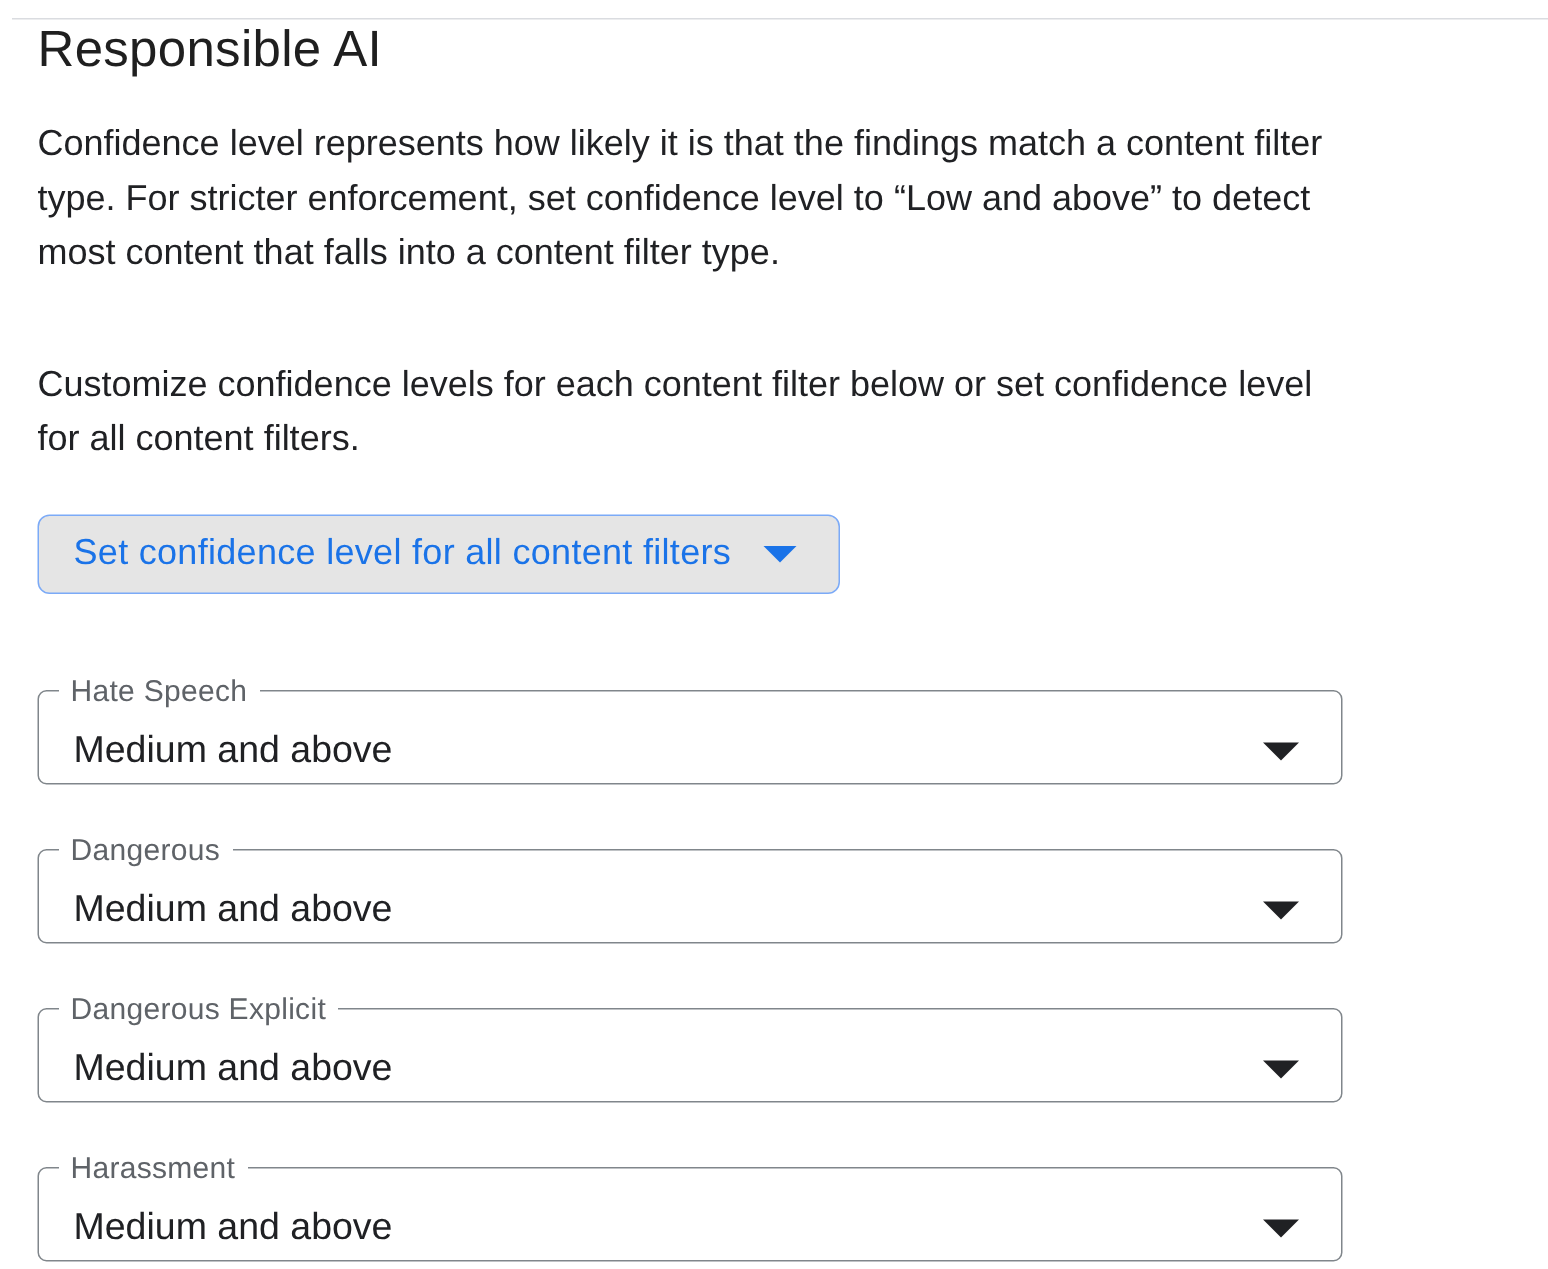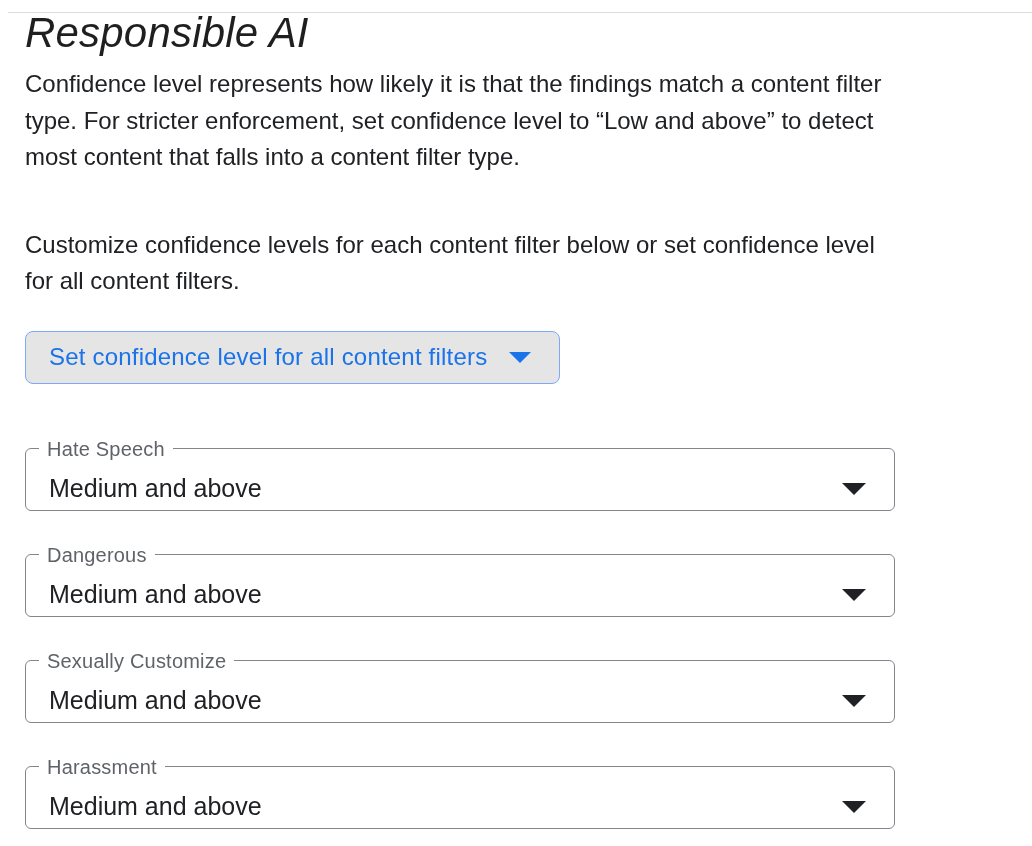--- a/index.html
+++ b/index.html
@@ -23,12 +23,11 @@
   }
   h1.page-title {
     padding-top: 13px;
-    font-size: 42px;
+    font-size: 34px;
     line-height: 40px;
     font-weight: 400;
     color: #1f1f1f;
     letter-spacing: 0.2px;
-    font-style: italic;
   }
   .para {
     margin-top: 13px;

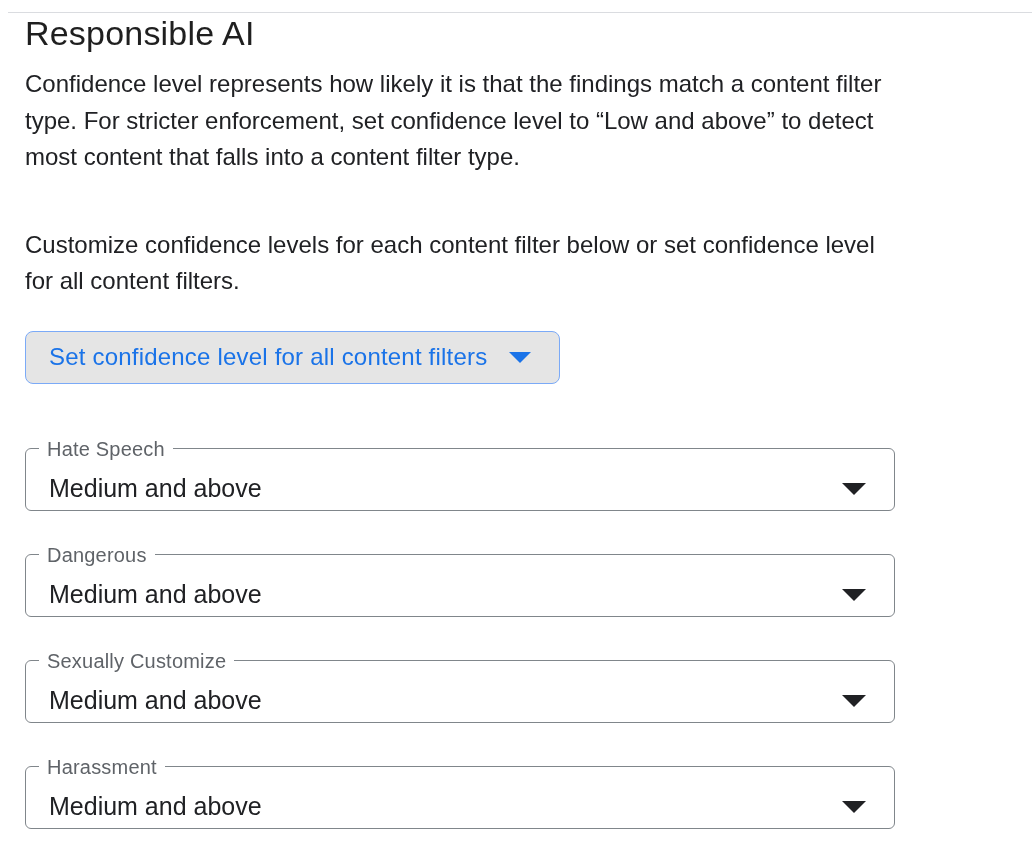--- a/index.html
+++ b/index.html
@@ -30,7 +30,7 @@
     letter-spacing: 0.2px;
   }
   .para {
-    margin-top: 13px;
+    margin-top: 25px;
     font-size: 24px;
     line-height: 36.5px;
     color: #202124;

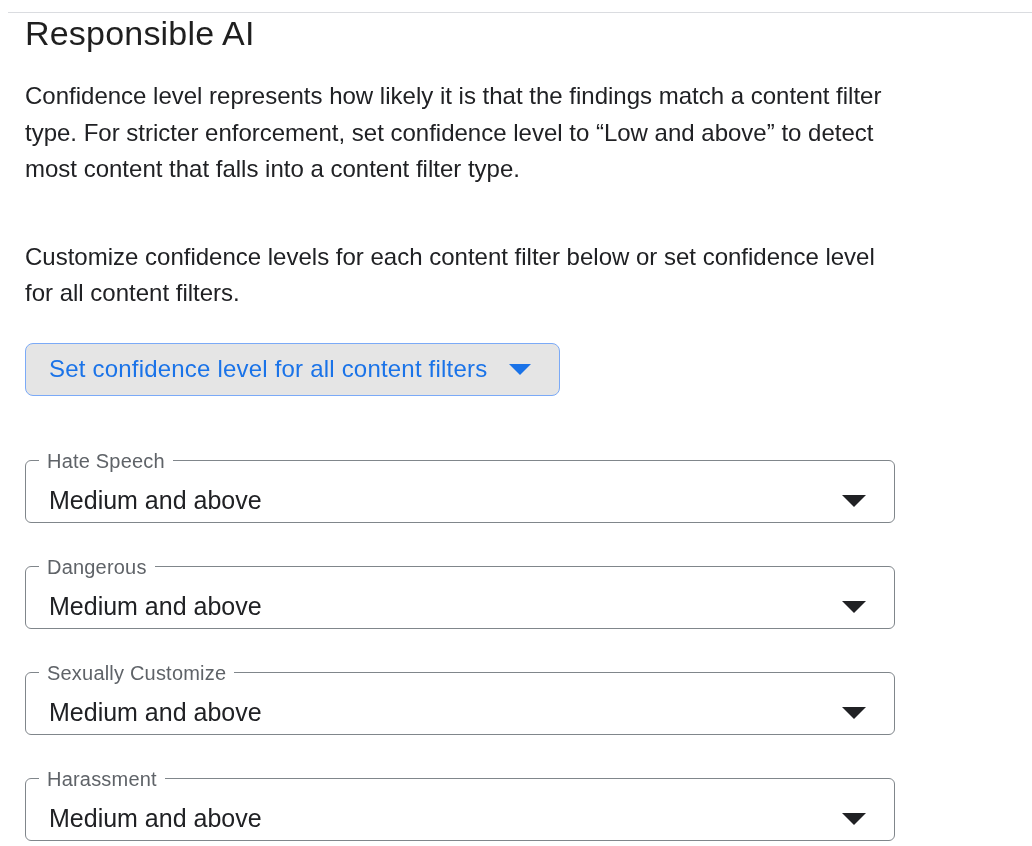--- a/index.html
+++ b/index.html
@@ -151,7 +151,7 @@
     </fieldset>
 
     <fieldset class="filter-field">
-      <legend>Sexually Customize</legend>
+      <legend>Dangerous Explicit</legend>
       <div class="field-value-row">
         <span class="field-value">Medium and above</span>
         <span class="caret-dark"></span>

